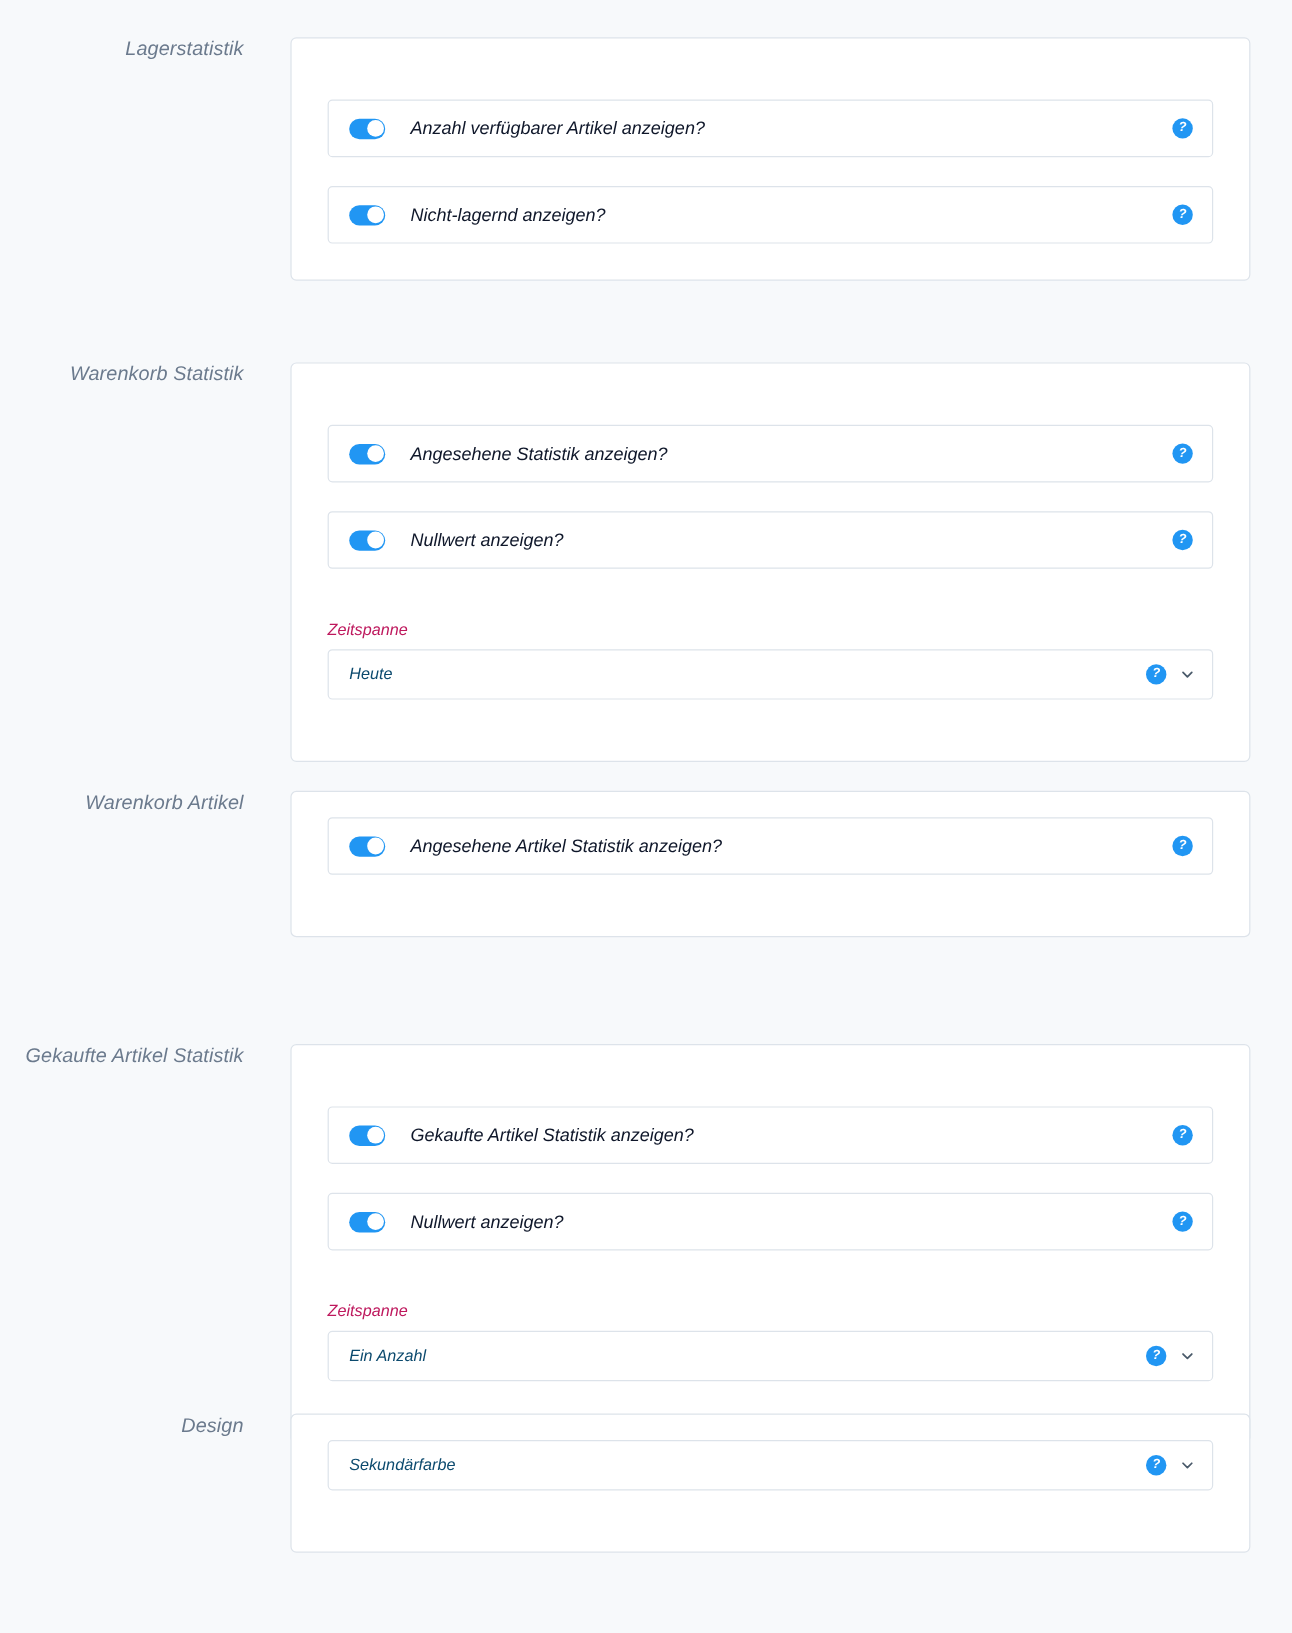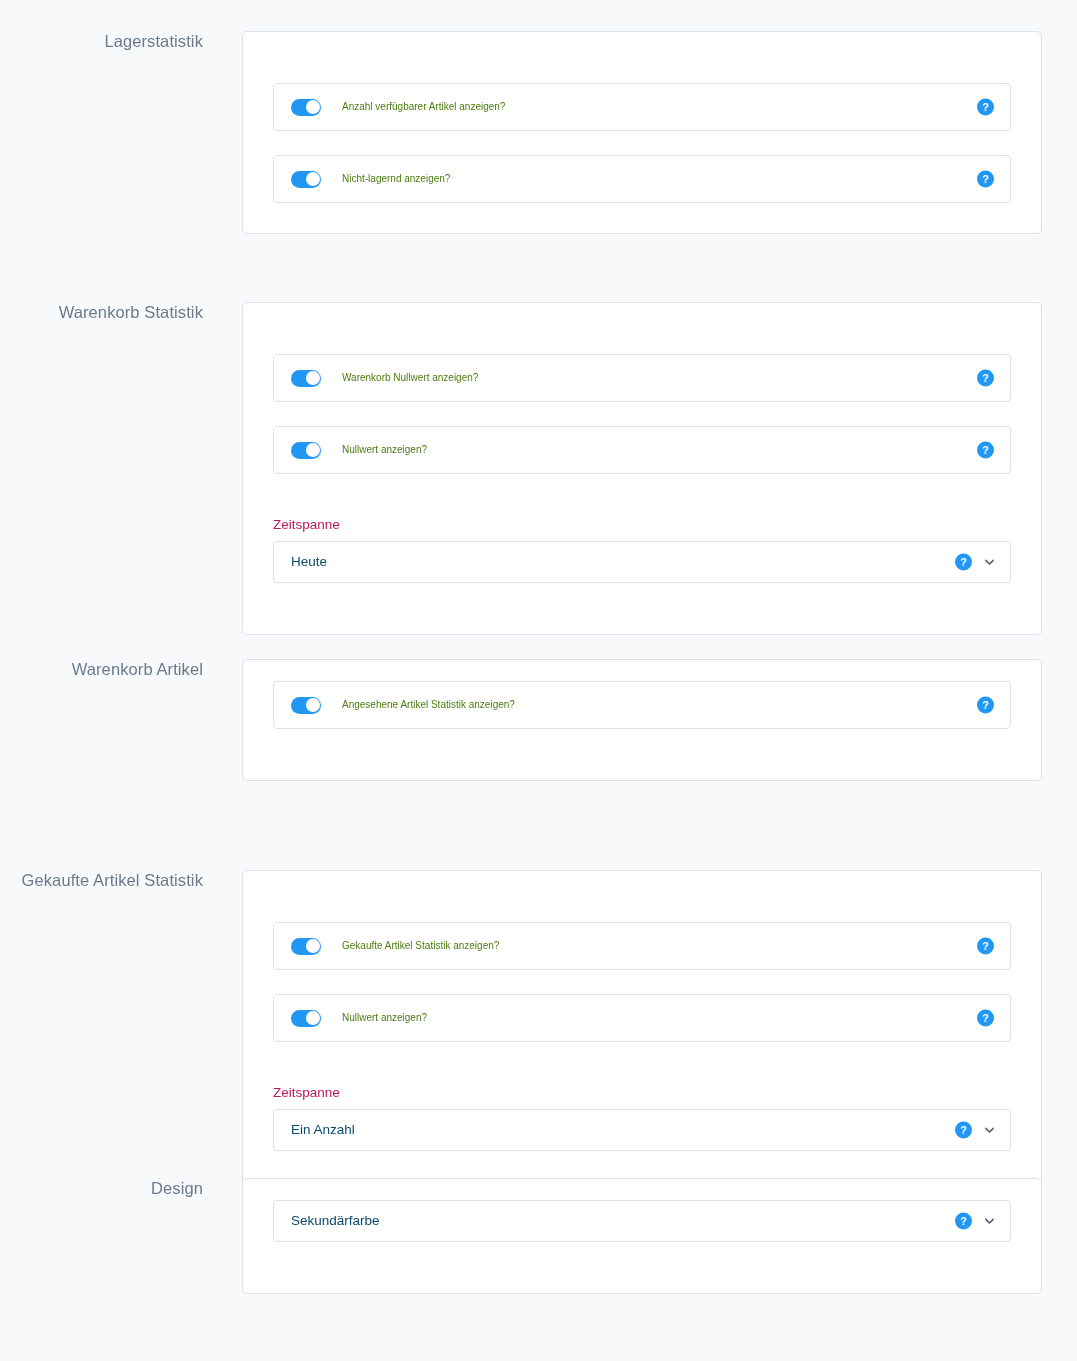--- a/index.html
+++ b/index.html
@@ -18,6 +18,7 @@
     height: 1361px;
     background: #f7f9fb;
     overflow: hidden;
+    font-style: italic;
   }
 
   

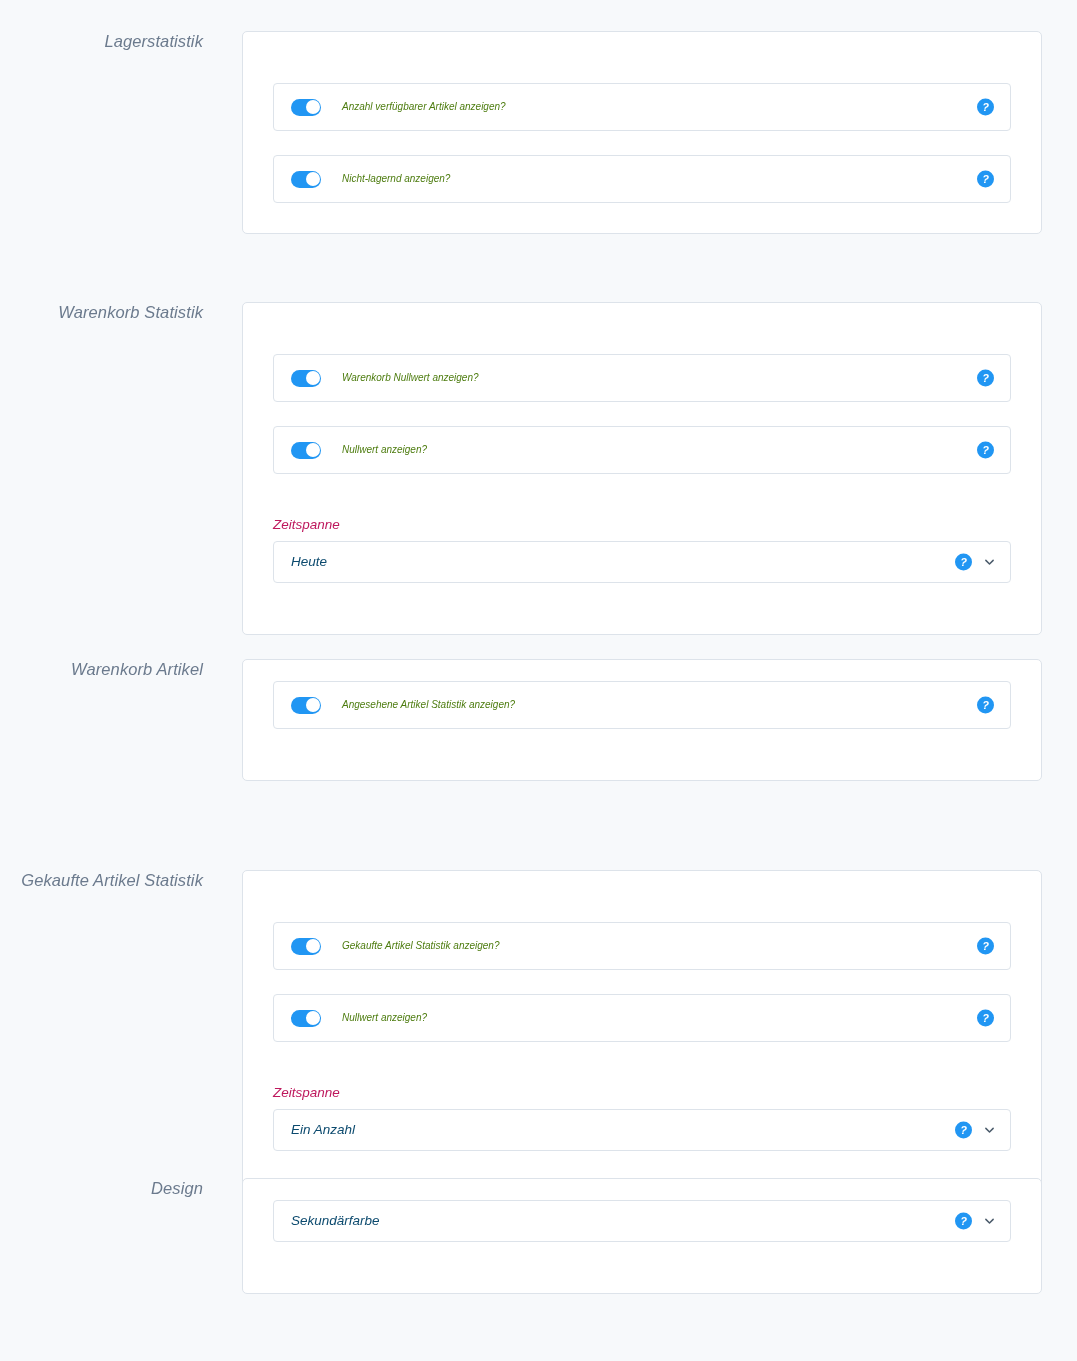--- a/index.html
+++ b/index.html
@@ -87,8 +87,8 @@
 
   .toggle-label {
     margin-left: 21px;
-    font-size: 10px;
-    color: #4d7c0f;
+    font-size: 15px;
+    color: #0f172a;
     line-height: 1;
   }
 

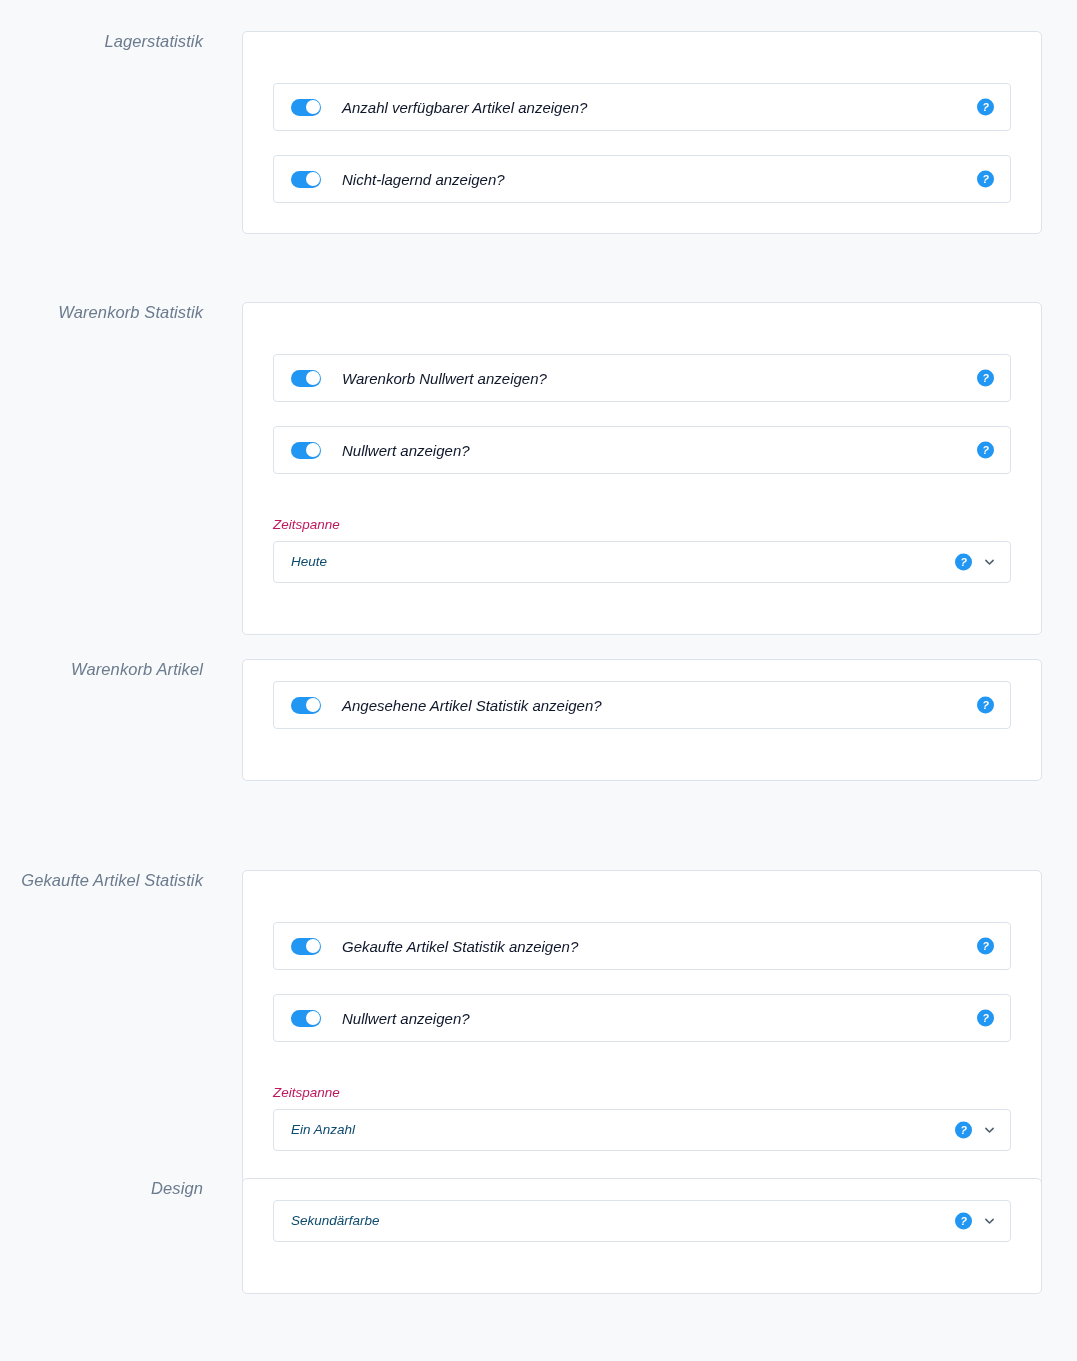--- a/index.html
+++ b/index.html
@@ -208,7 +208,7 @@
           <div class="switch">
             <div class="knob"></div>
           </div>
-          <div class="toggle-label">Warenkorb Nullwert anzeigen?</div>
+          <div class="toggle-label">Angesehene Statistik anzeigen?</div>
           <div class="help-icon">?</div>
         </div>
 

